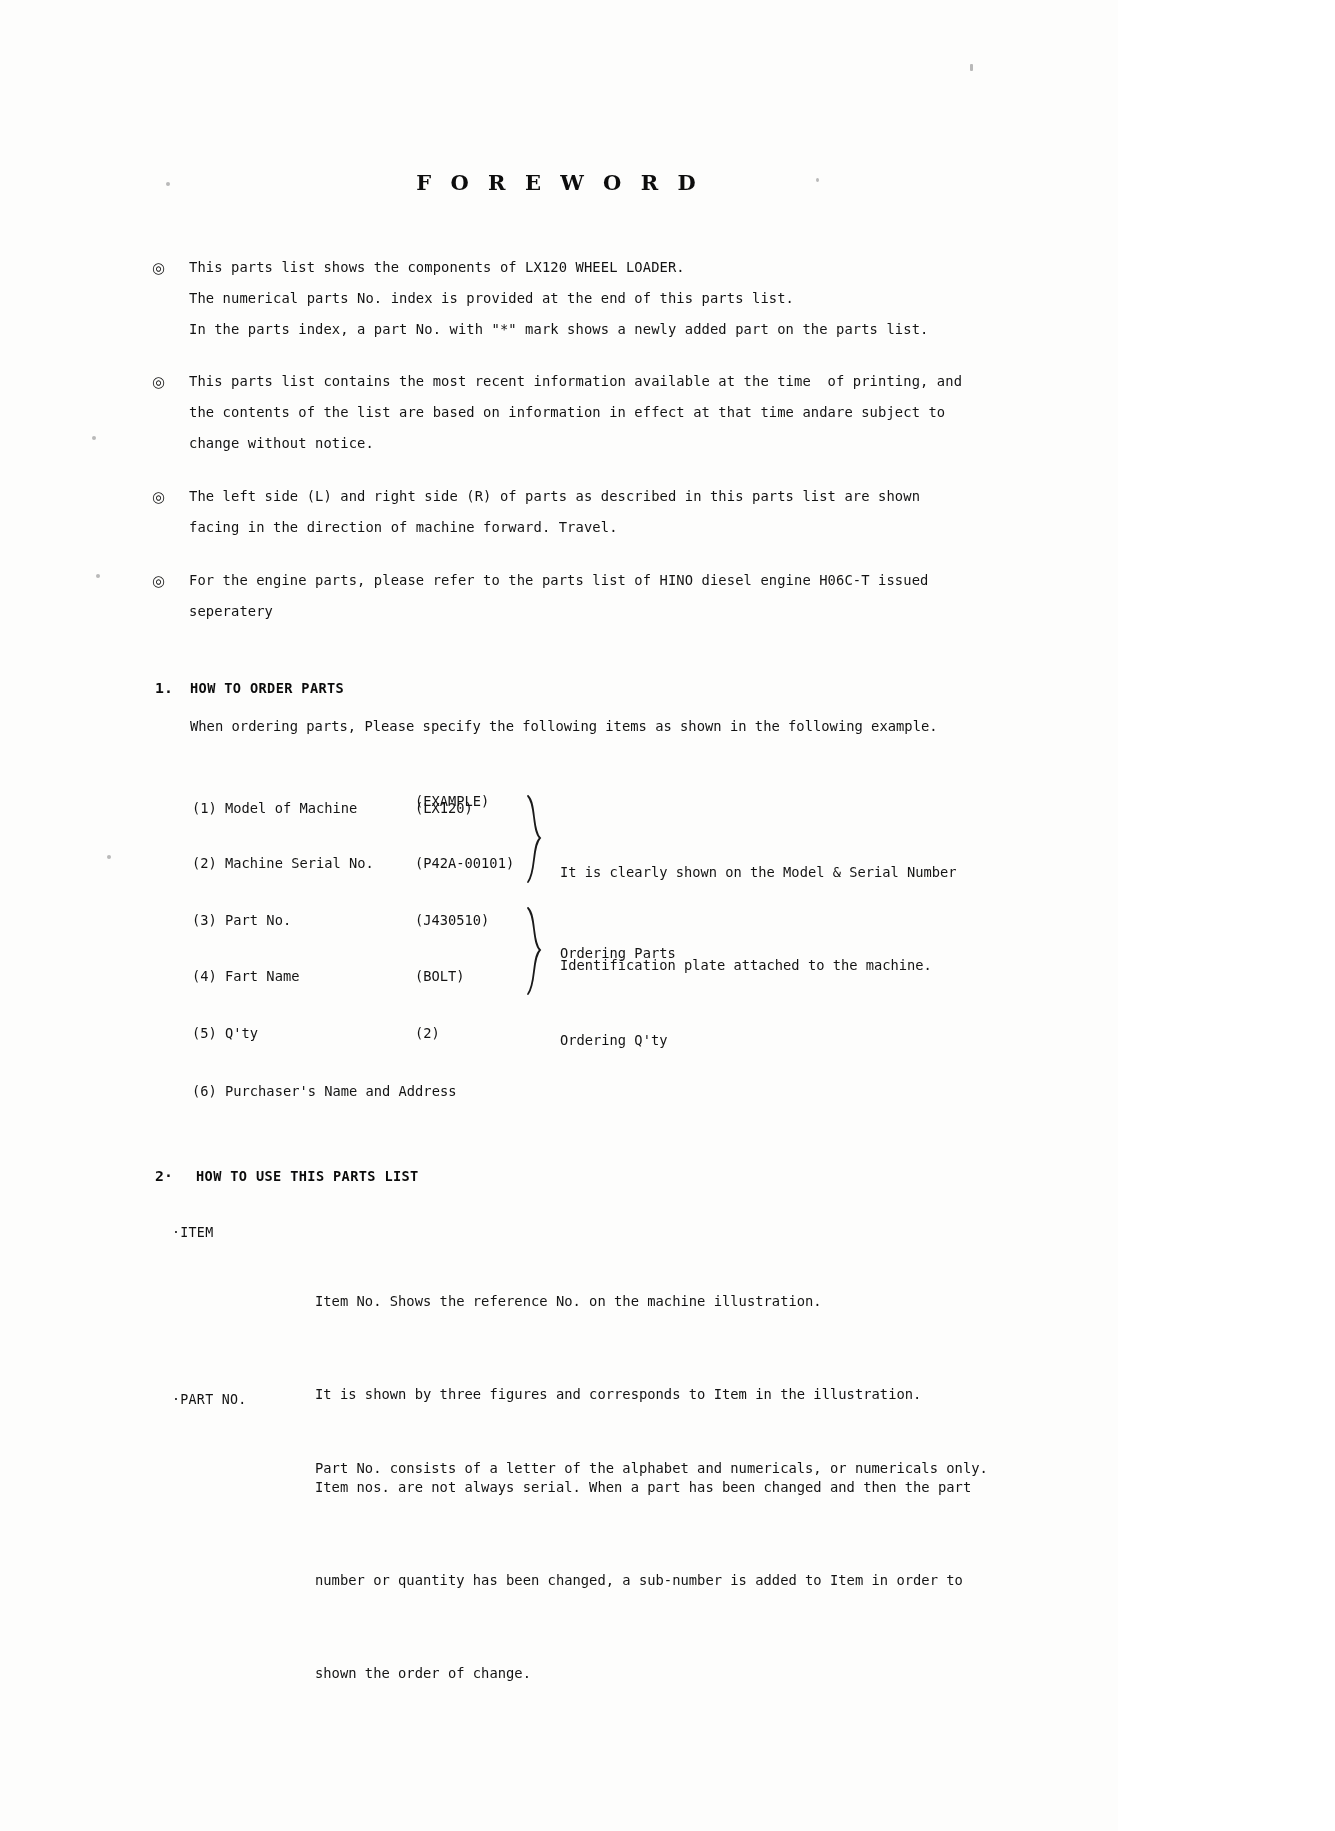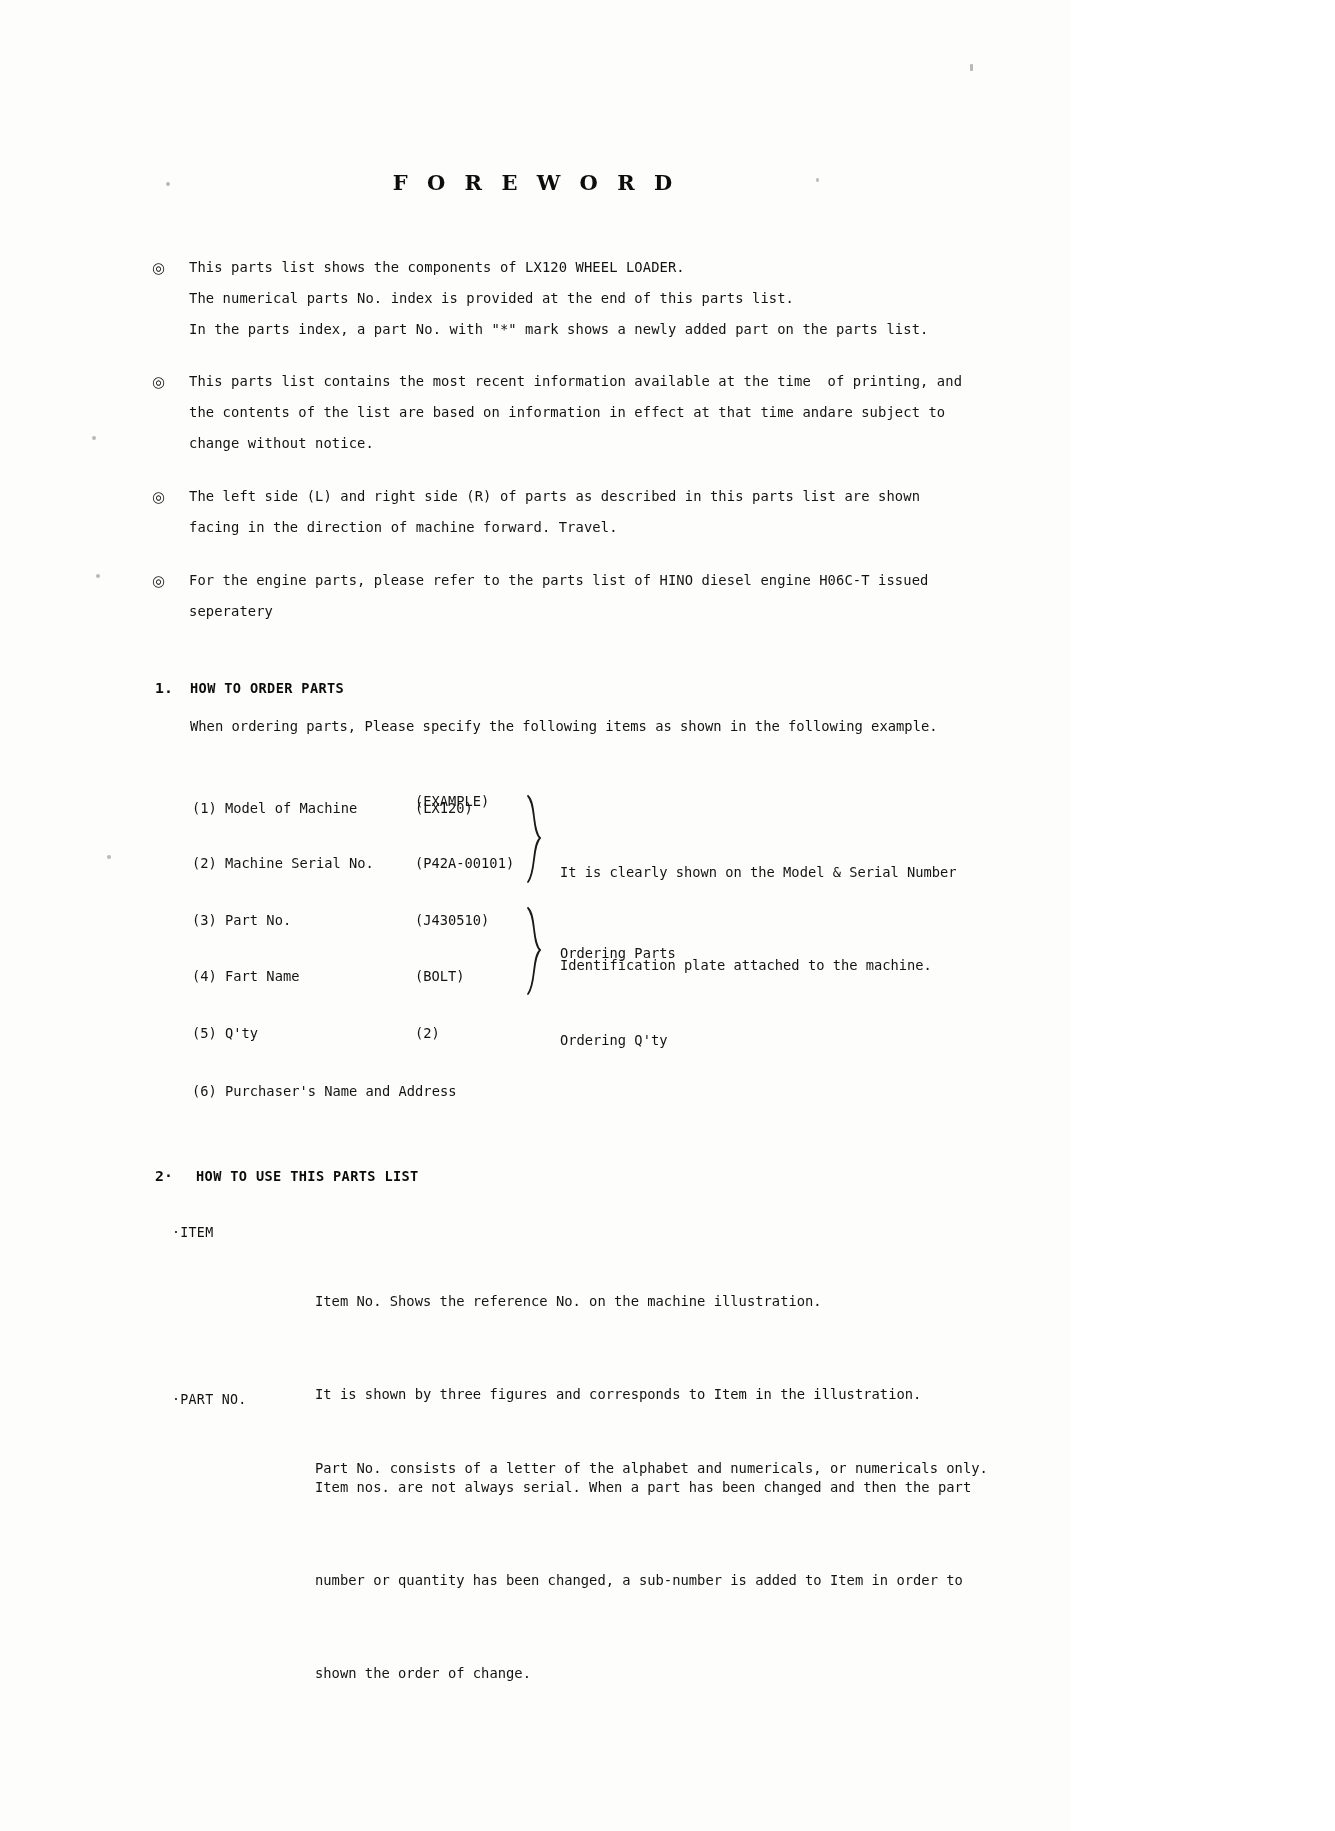--- a/index.html
+++ b/index.html
@@ -17,6 +17,7 @@
     background: #fdfdfc;
     overflow: hidden;
     color: #111111;
+    padding-left: 47px;
   }
   
   .speck {

